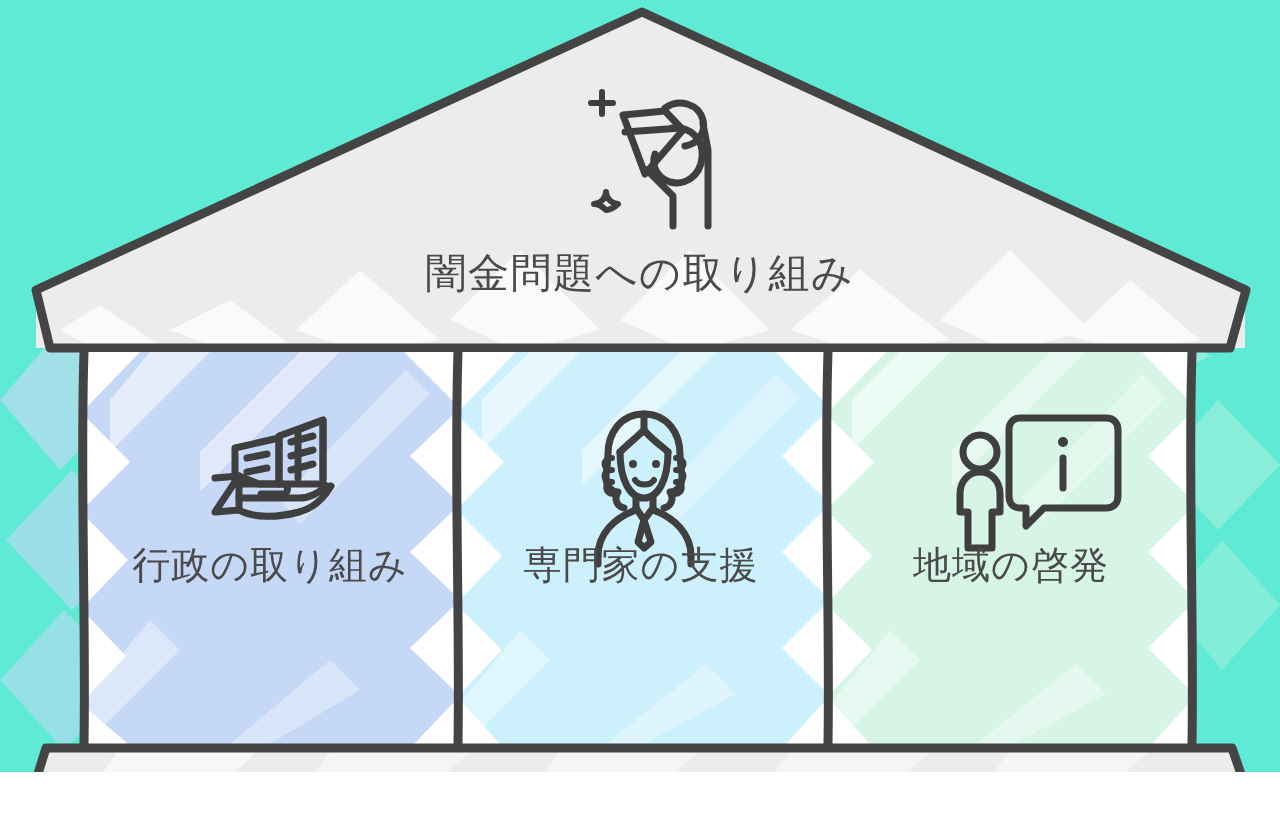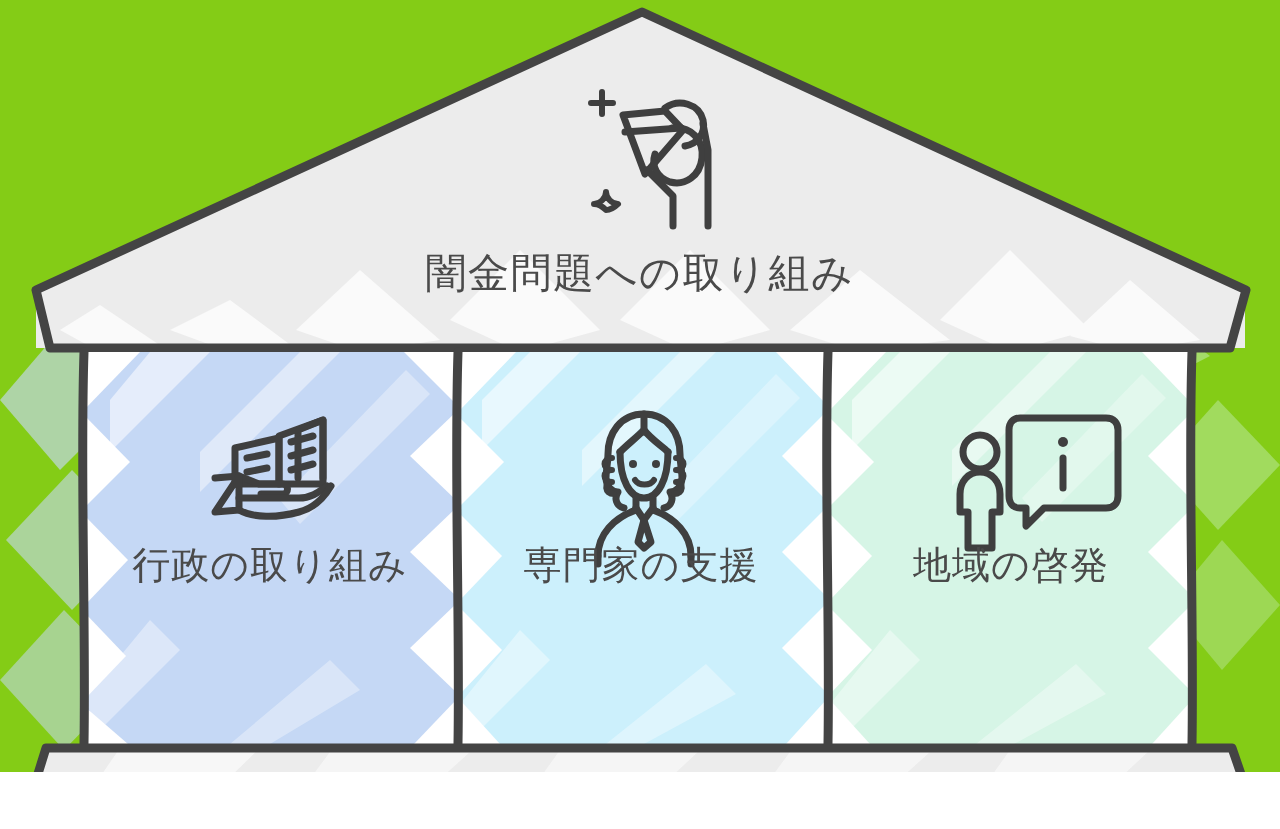--- a/index.html
+++ b/index.html
@@ -15,7 +15,7 @@
     width: 1280px;
     height: 772px;
     overflow: hidden;
-    background: #84cc16;
+    background: #5eead4;
   }
   #stage svg {
     position: absolute;

